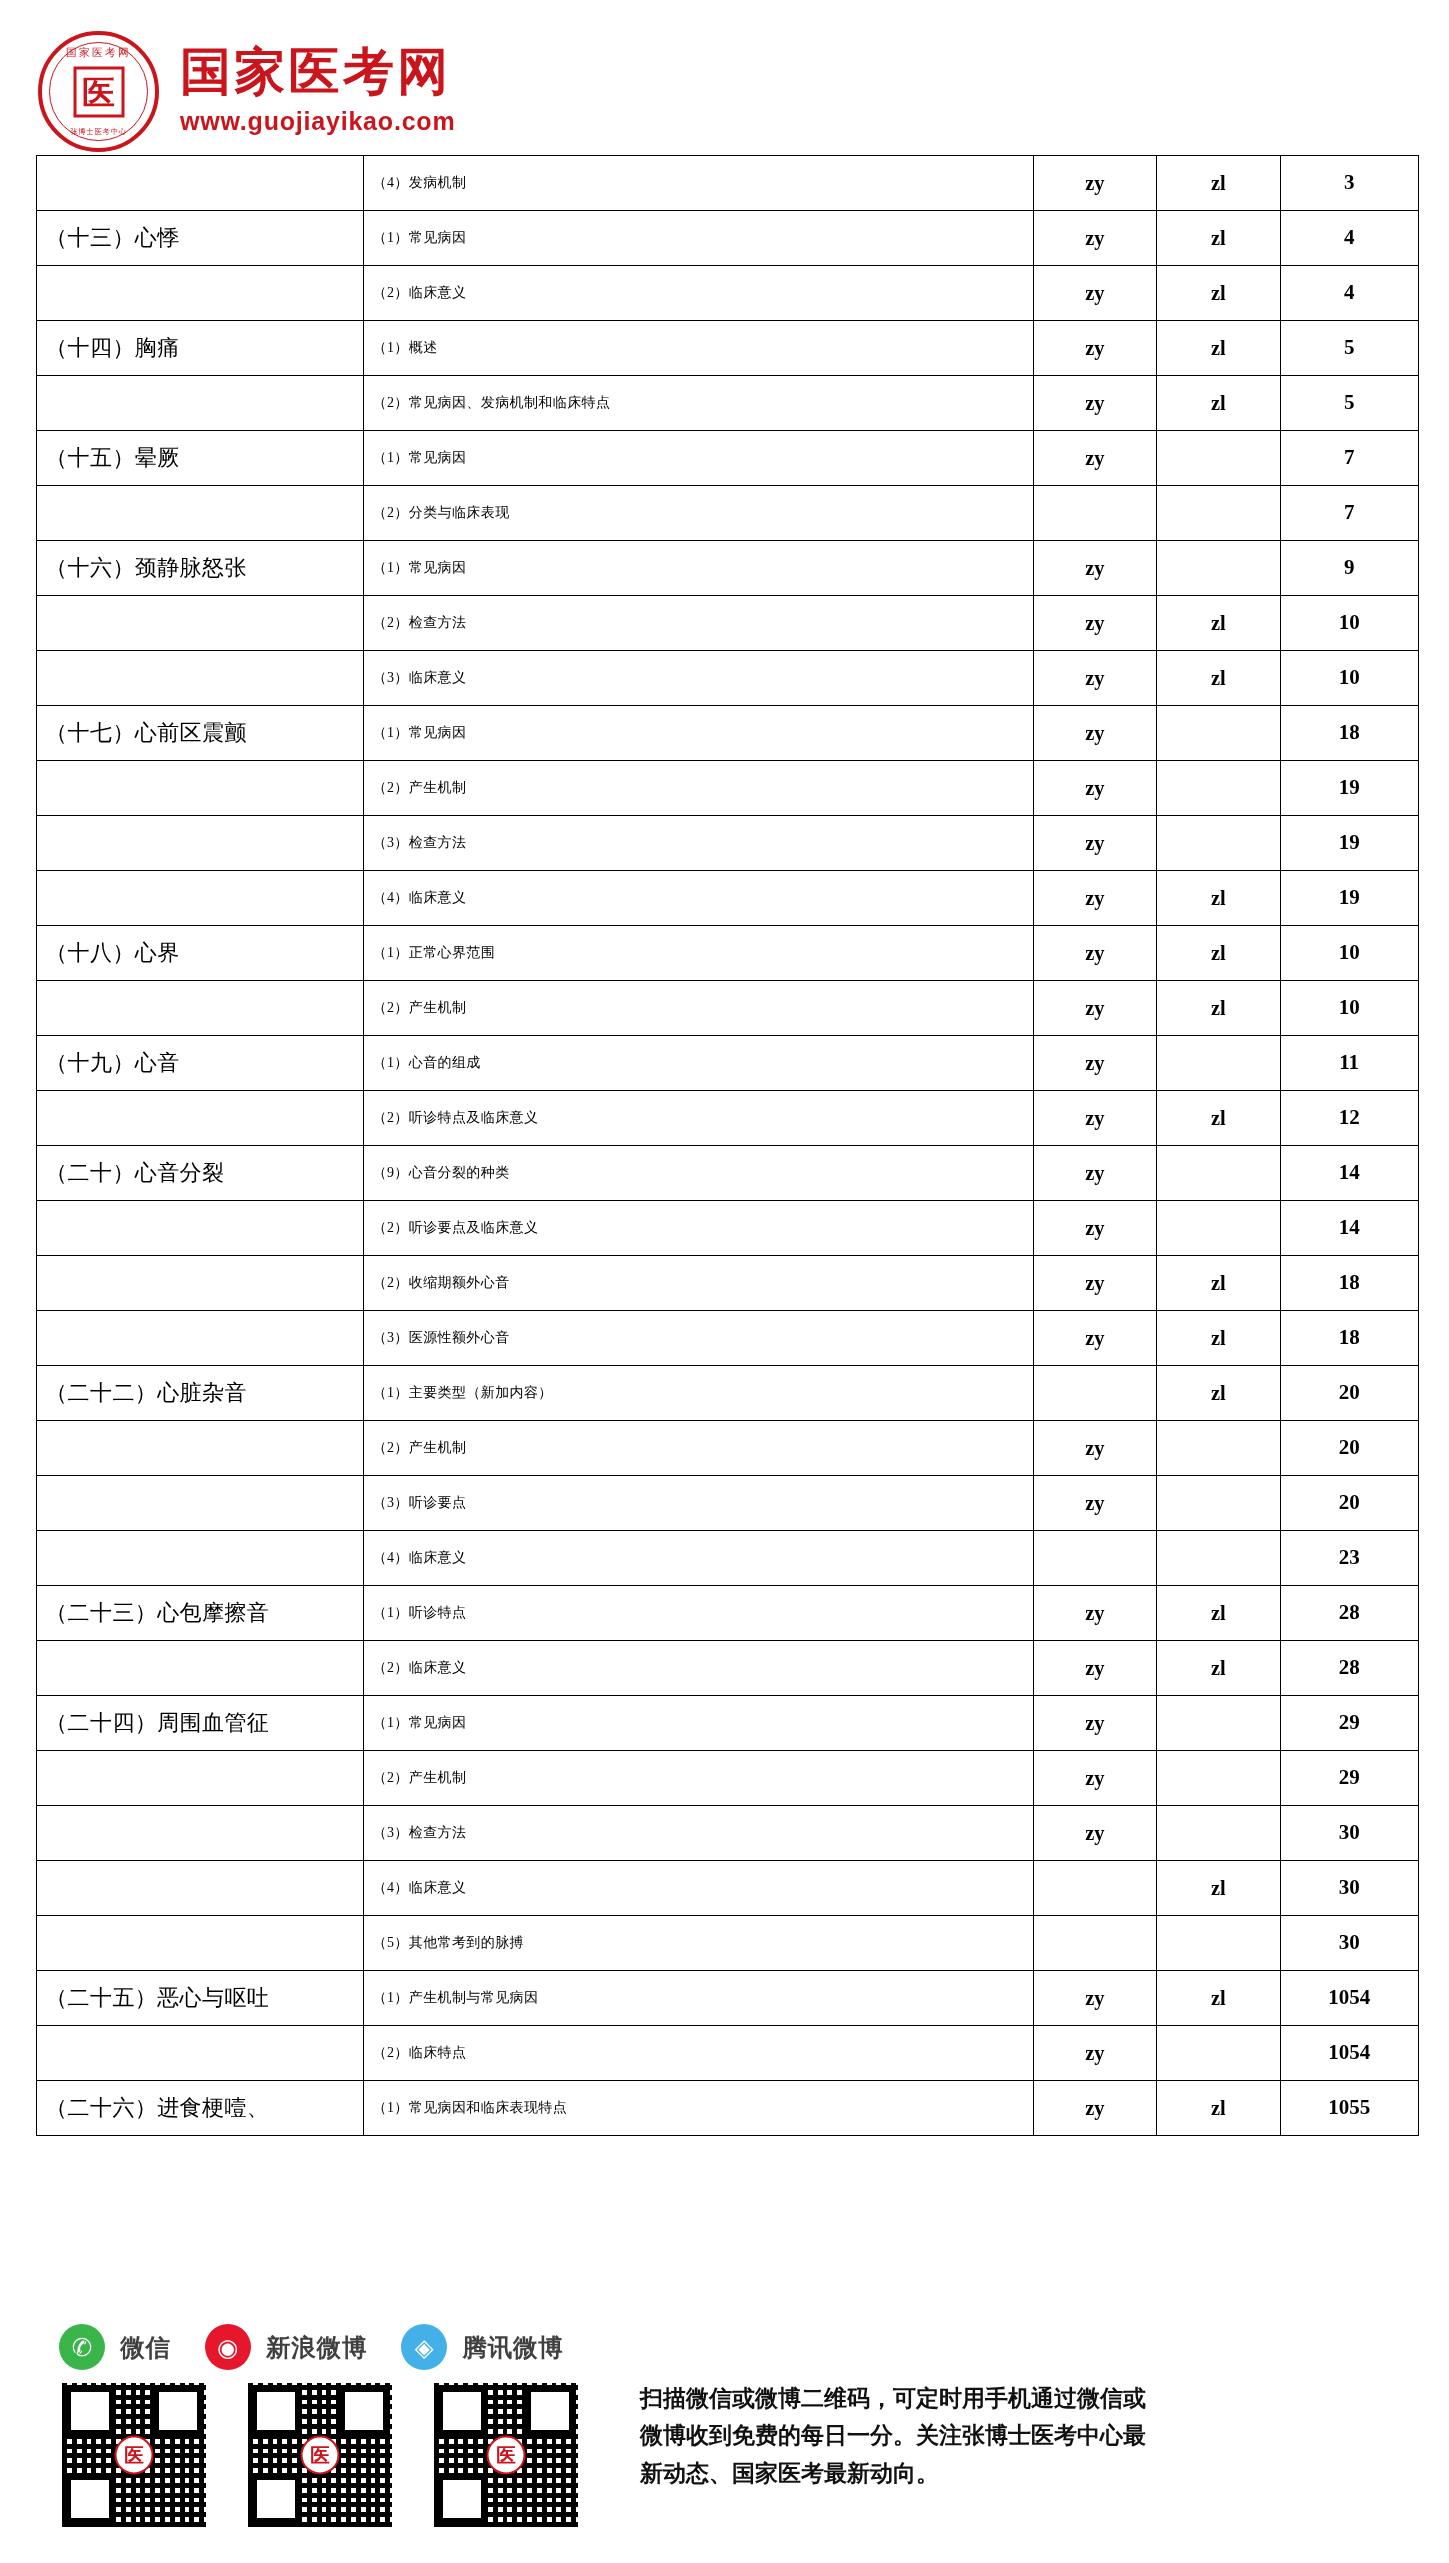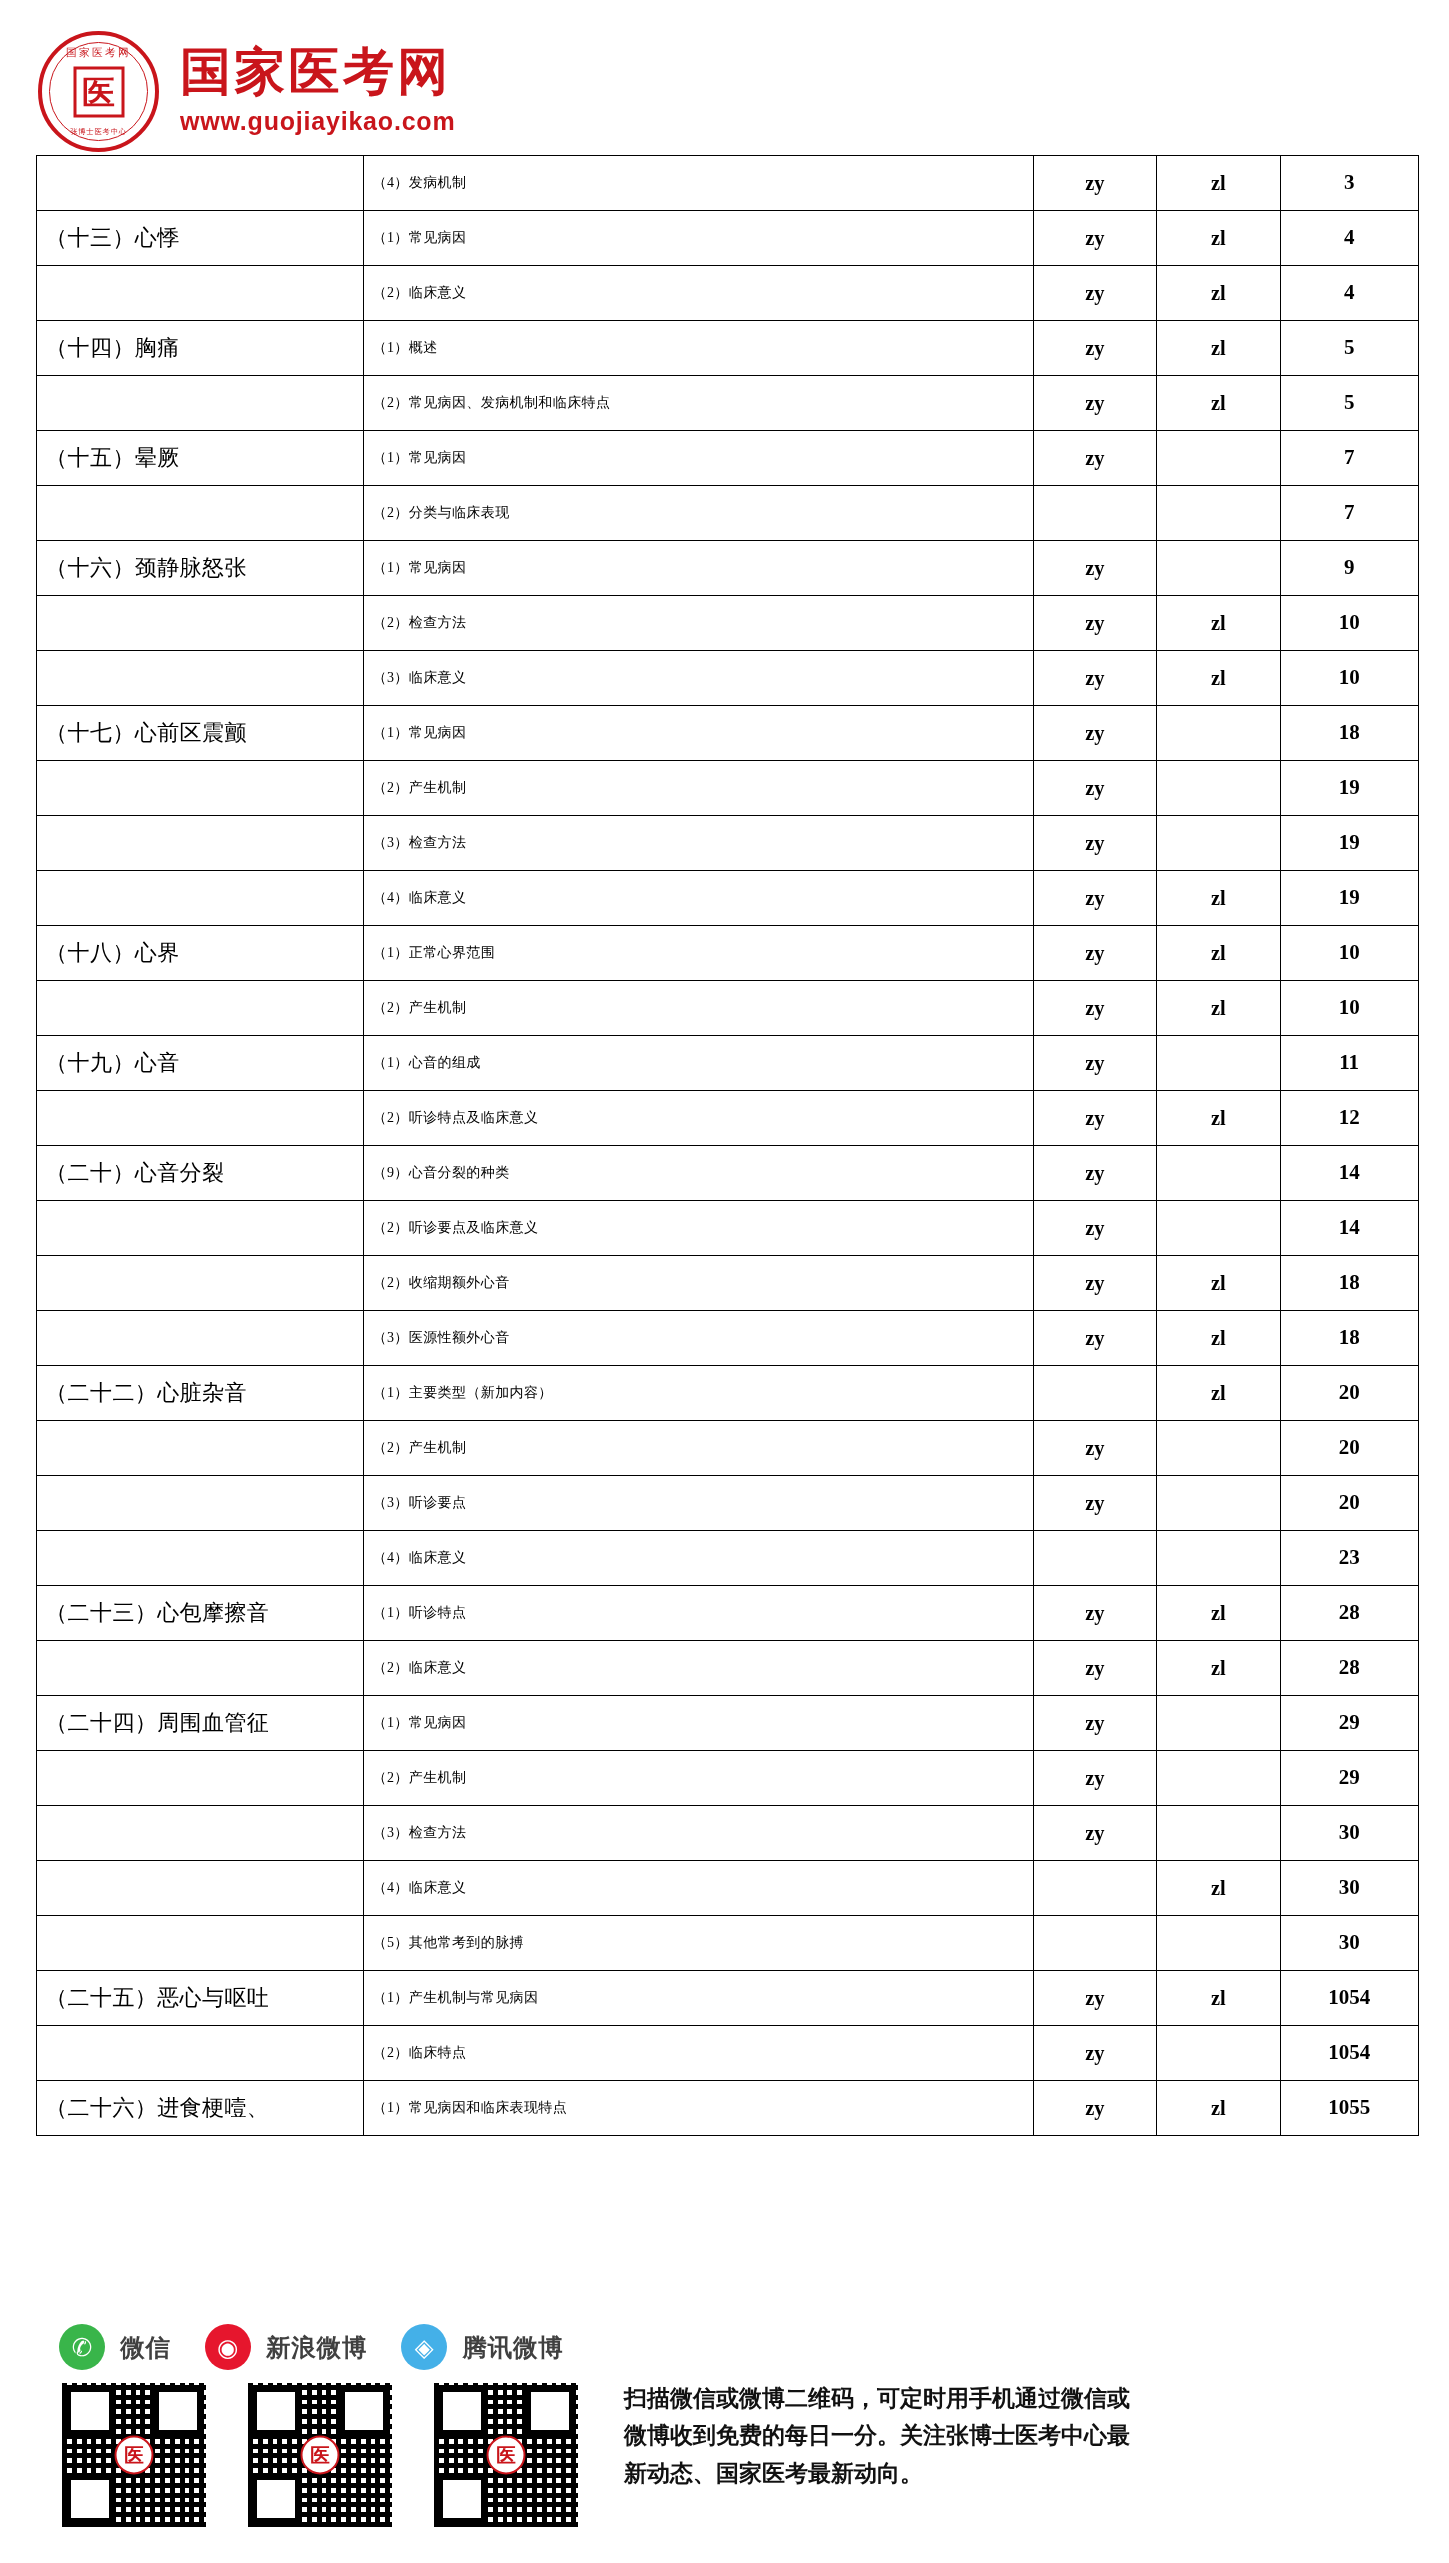--- a/index.html
+++ b/index.html
@@ -249,7 +249,7 @@
     box-sizing: border-box;
   }
   .footer-note {
-    margin-left: 7px;
+    margin-left: 23px;
     font-size: 23px;
     line-height: 1.62;
     color: #111;

